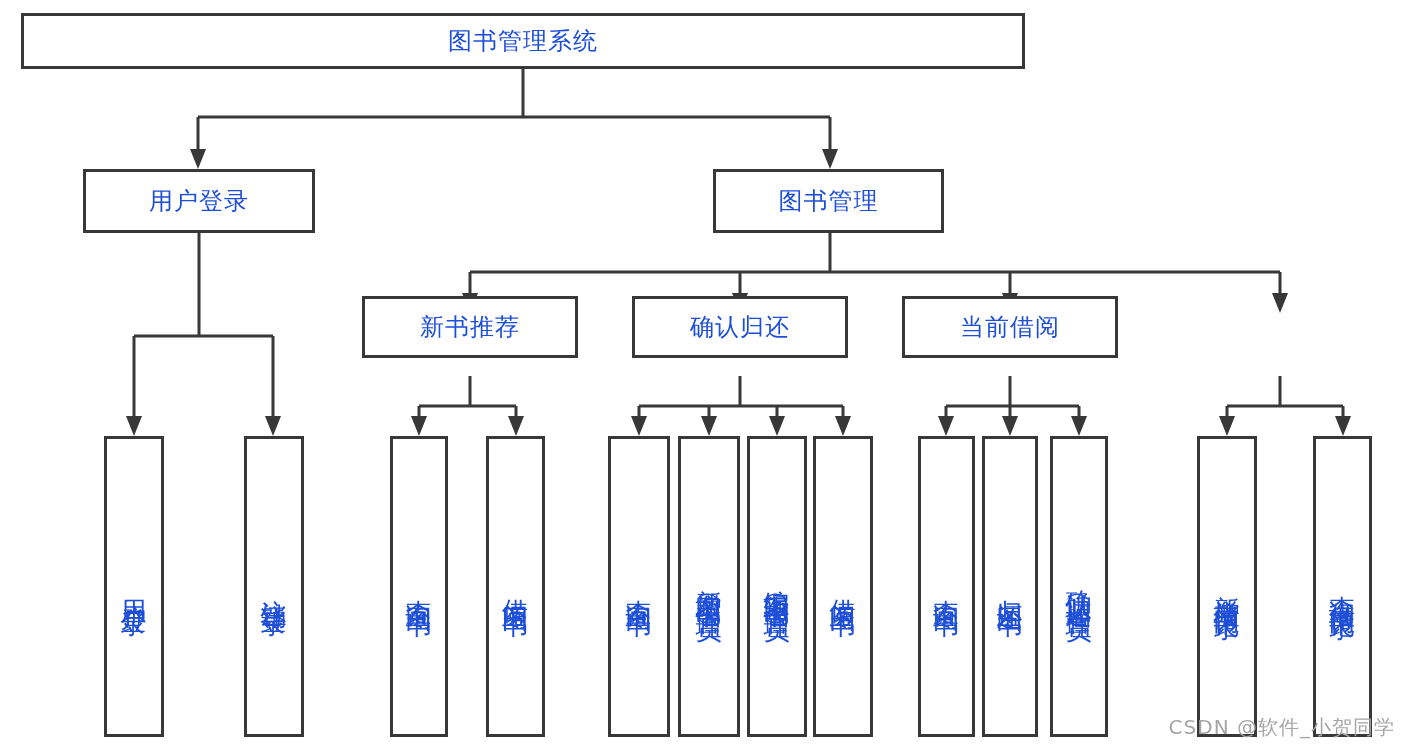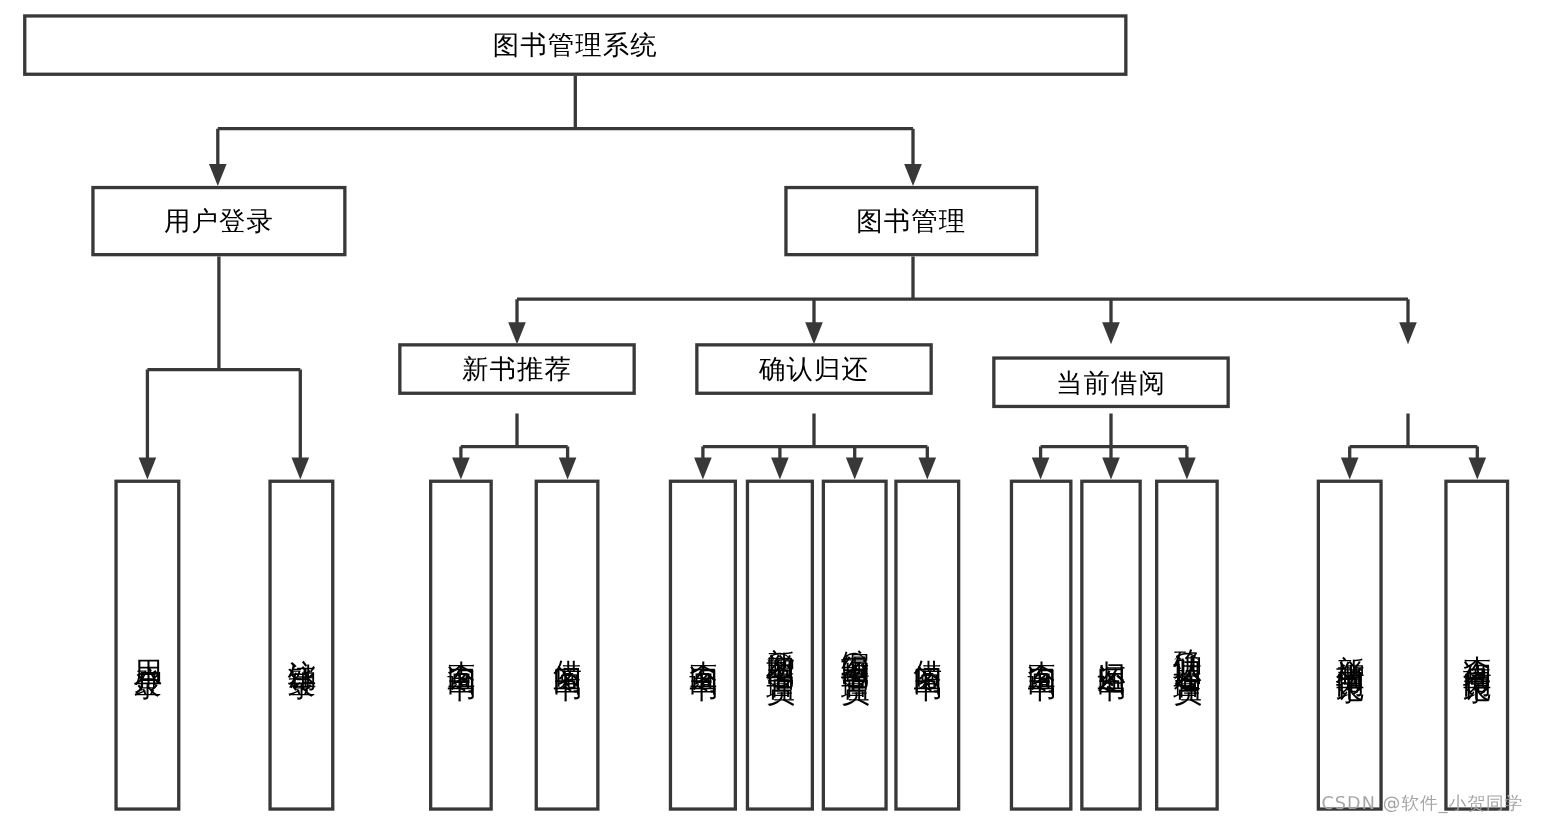--- a/index.html
+++ b/index.html
@@ -25,7 +25,7 @@
     display: flex;
     align-items: center;
     justify-content: center;
-    color: #000000;
+    color: #1d4ed8;
   }
   .h-label {
     font-size: 24px;

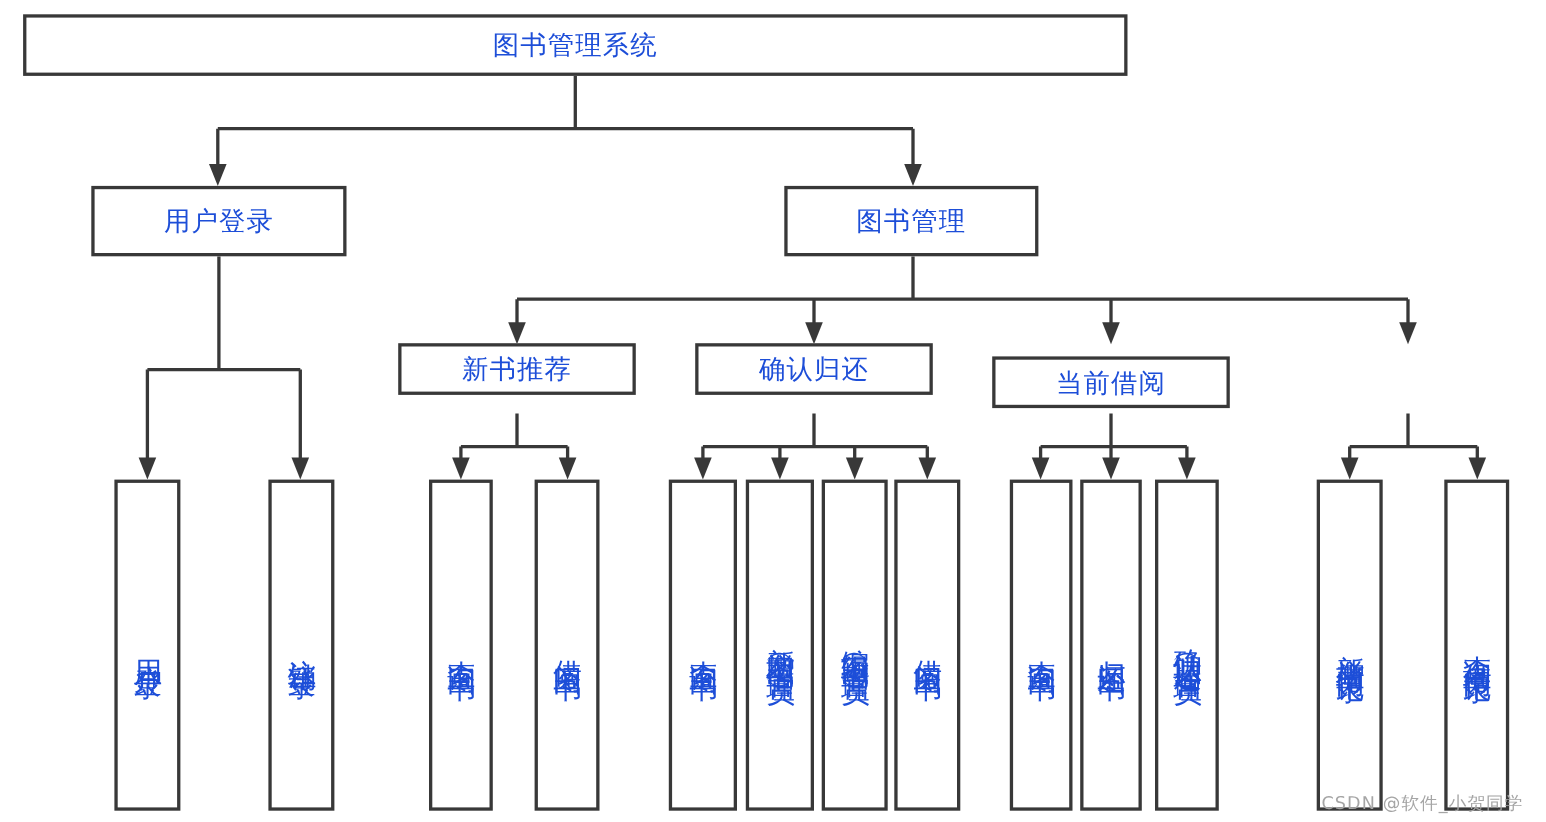--- a/index.html
+++ b/index.html
@@ -46,7 +46,7 @@
   .l2-a   { left: 83px;  top: 169px; width: 232px;  height: 64px; }
   .l2-b   { left: 713px; top: 169px; width: 231px;  height: 64px; }
   
-  .l3     { top: 312px;  height: 47px; width: 216px; }
+  .l3     { top: 296px;  height: 62px; width: 216px; }
   .l3-a   { left: 362px; }
   .l3-b   { left: 632px; }
   .l3-c   { left: 902px; margin-top: 12px; }

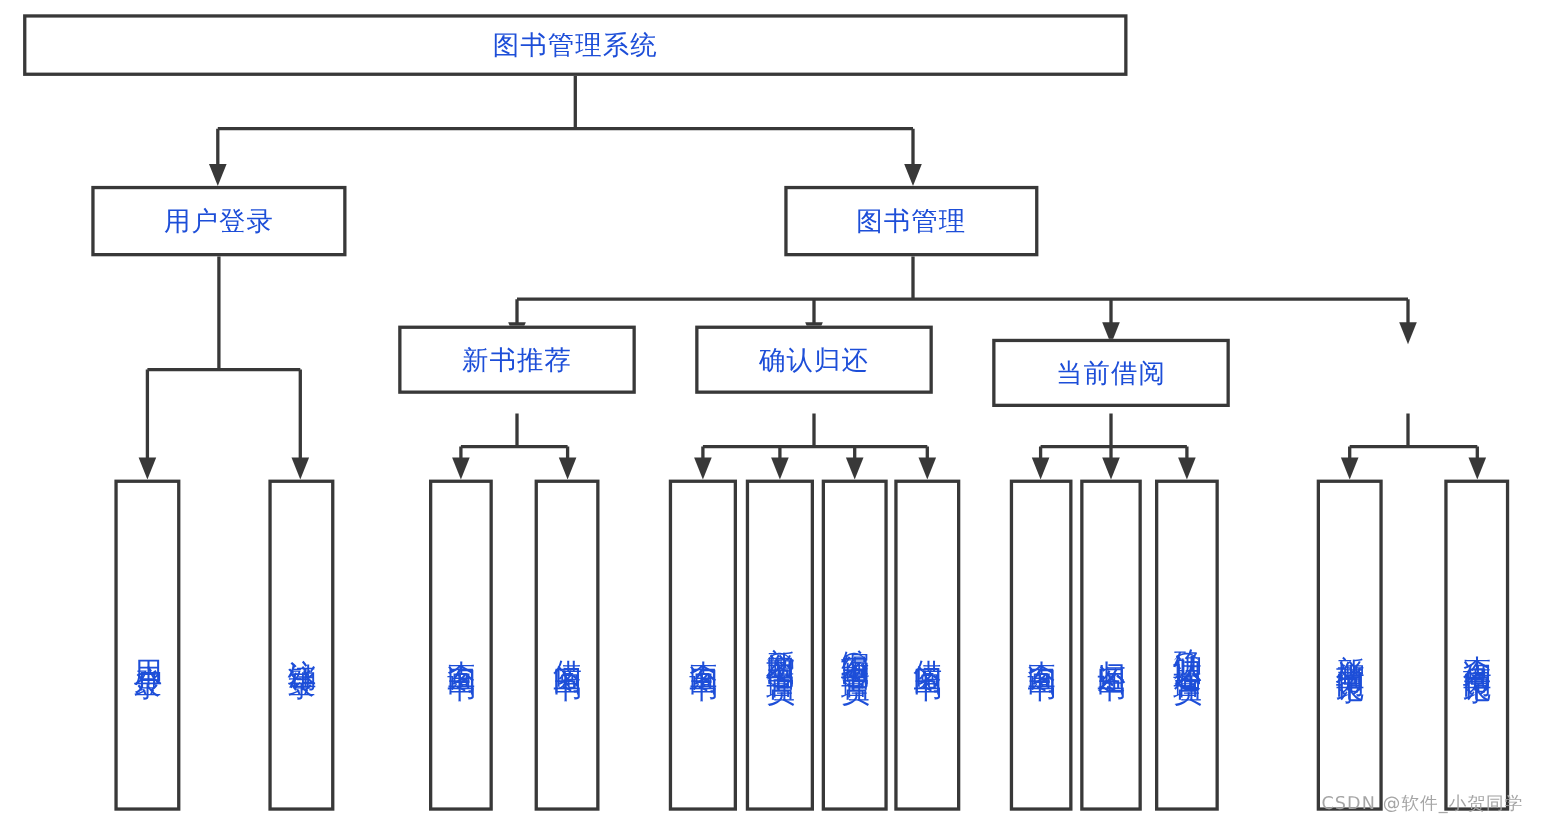--- a/index.html
+++ b/index.html
@@ -49,7 +49,7 @@
   .l3     { top: 296px;  height: 62px; width: 216px; }
   .l3-a   { left: 362px; }
   .l3-b   { left: 632px; }
-  .l3-c   { left: 902px; margin-top: 12px; }
+  .l3-c   { left: 902px; }
   .l3-d   { left: 1172px; }
   
   .l4     { top: 436px; height: 301px; }

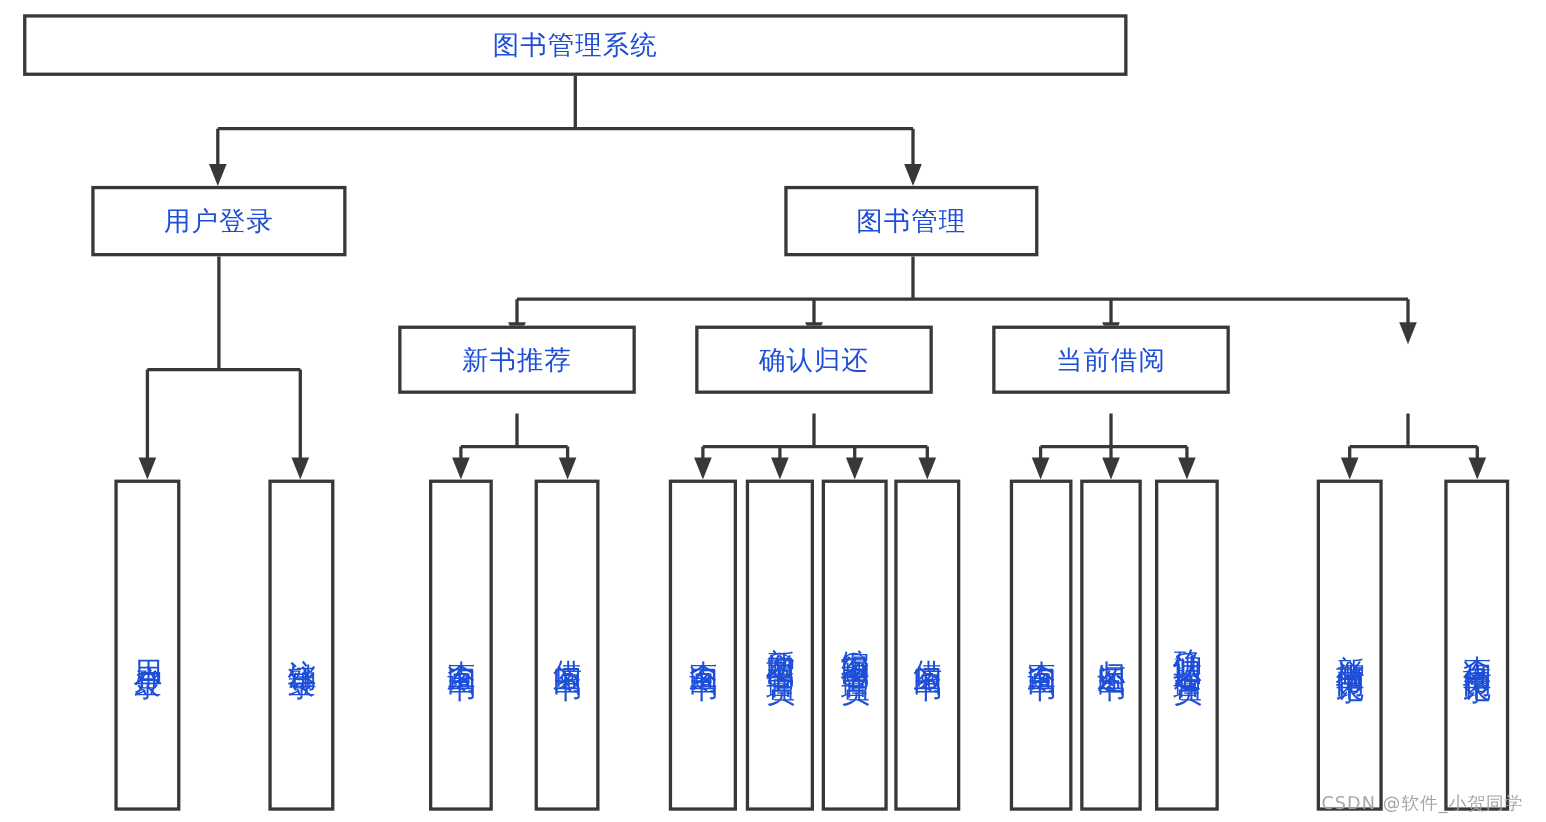--- a/index.html
+++ b/index.html
@@ -69,9 +69,9 @@
 
   .watermark {
     position: absolute;
-    right: 20px;
+    right: 10px;
     bottom: 6px;
-    font-size: 16px;
+    font-size: 20px;
     color: #a5a5a5;
     letter-spacing: 1px;
     white-space: nowrap;

